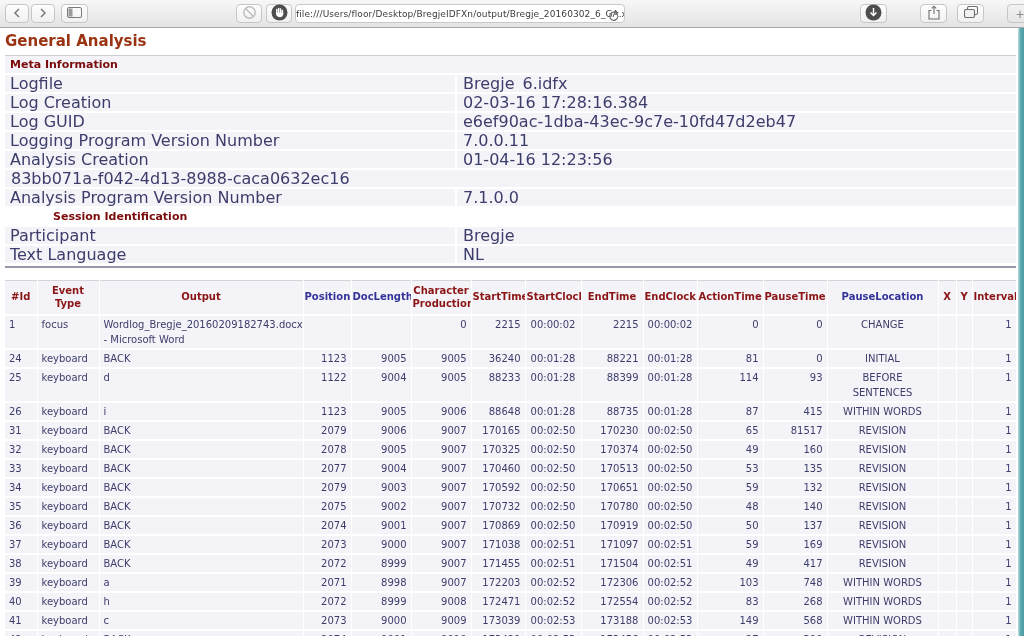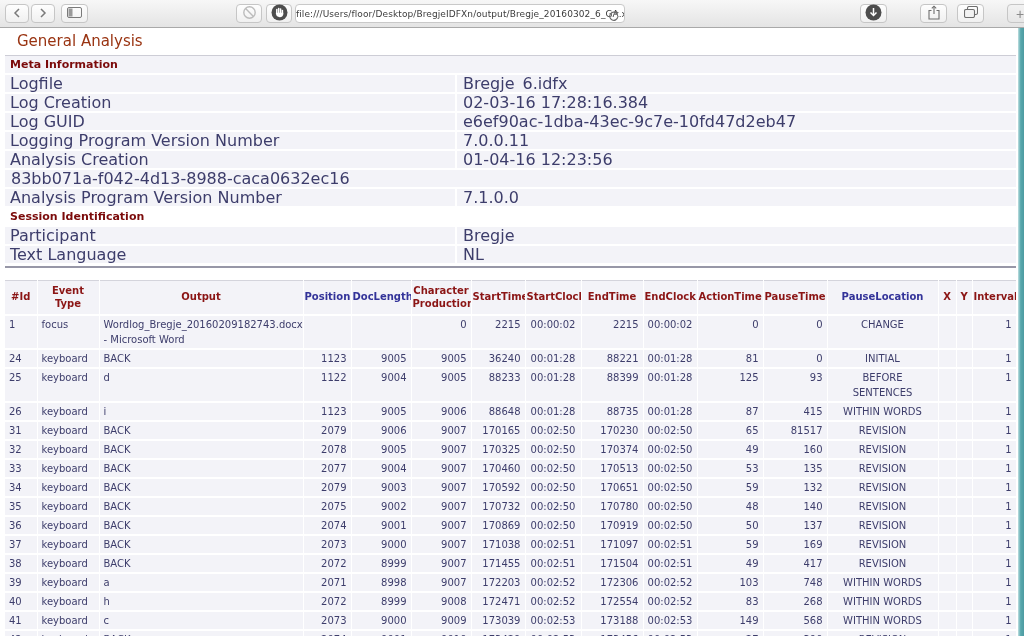--- a/index.html
+++ b/index.html
@@ -40,8 +40,8 @@
     background:linear-gradient(90deg,#bfdfe1,var(--teal) 45%,#4d9ba1);
   }
   h1.page-title{
-    font-size:15px;line-height:18px;margin:2px 0 5px 12px;
-    color:var(--title);font-weight:normal;
+    font-size:15px;line-height:18px;margin:2px 0 5px 0;
+    color:var(--title);font-weight:bold;
   }
   
   .info-table{border-top:1px solid #cdcdd6;}

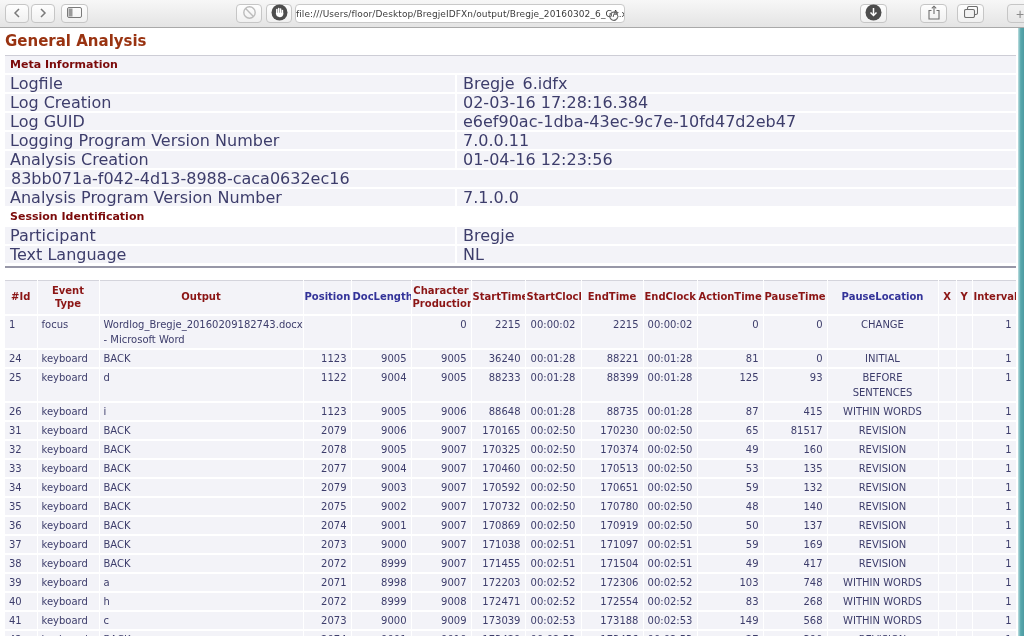--- a/index.html
+++ b/index.html
@@ -50,7 +50,7 @@
     font-size:11px;font-weight:bold;color:var(--section-header);
     background:var(--row-bg);
   }
-  .section-row.white{background:#fff;}
+  .section-row.white{background:#fff;margin-left:43px;}
   .info-row{
     display:flex;height:17px;line-height:17px;border-bottom:2px solid #fff;
     background:var(--row-bg);font-size:16px;color:var(--body-text);

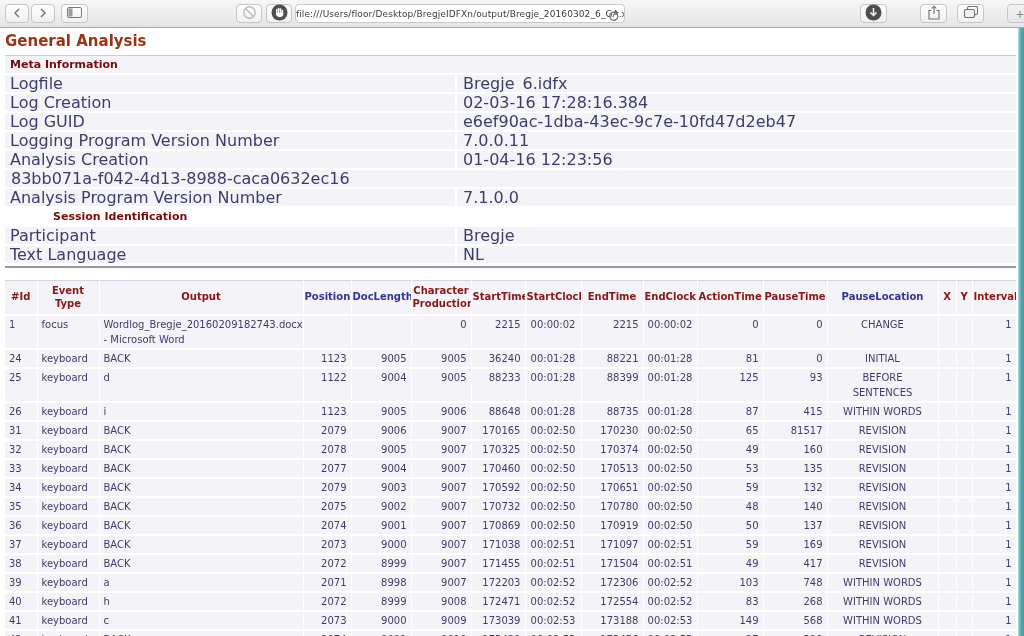--- a/index.html
+++ b/index.html
@@ -318,7 +318,7 @@
             <td class="ac">00:01:28</td>
             <td class="ar">88399</td>
             <td class="ac">00:01:28</td>
-            <td class="ar">125</td>
+            <td class="ar">114</td>
             <td class="ar">93</td>
             <td class="ac">BEFORE SENTENCES</td>
             <td class="ac"></td>

